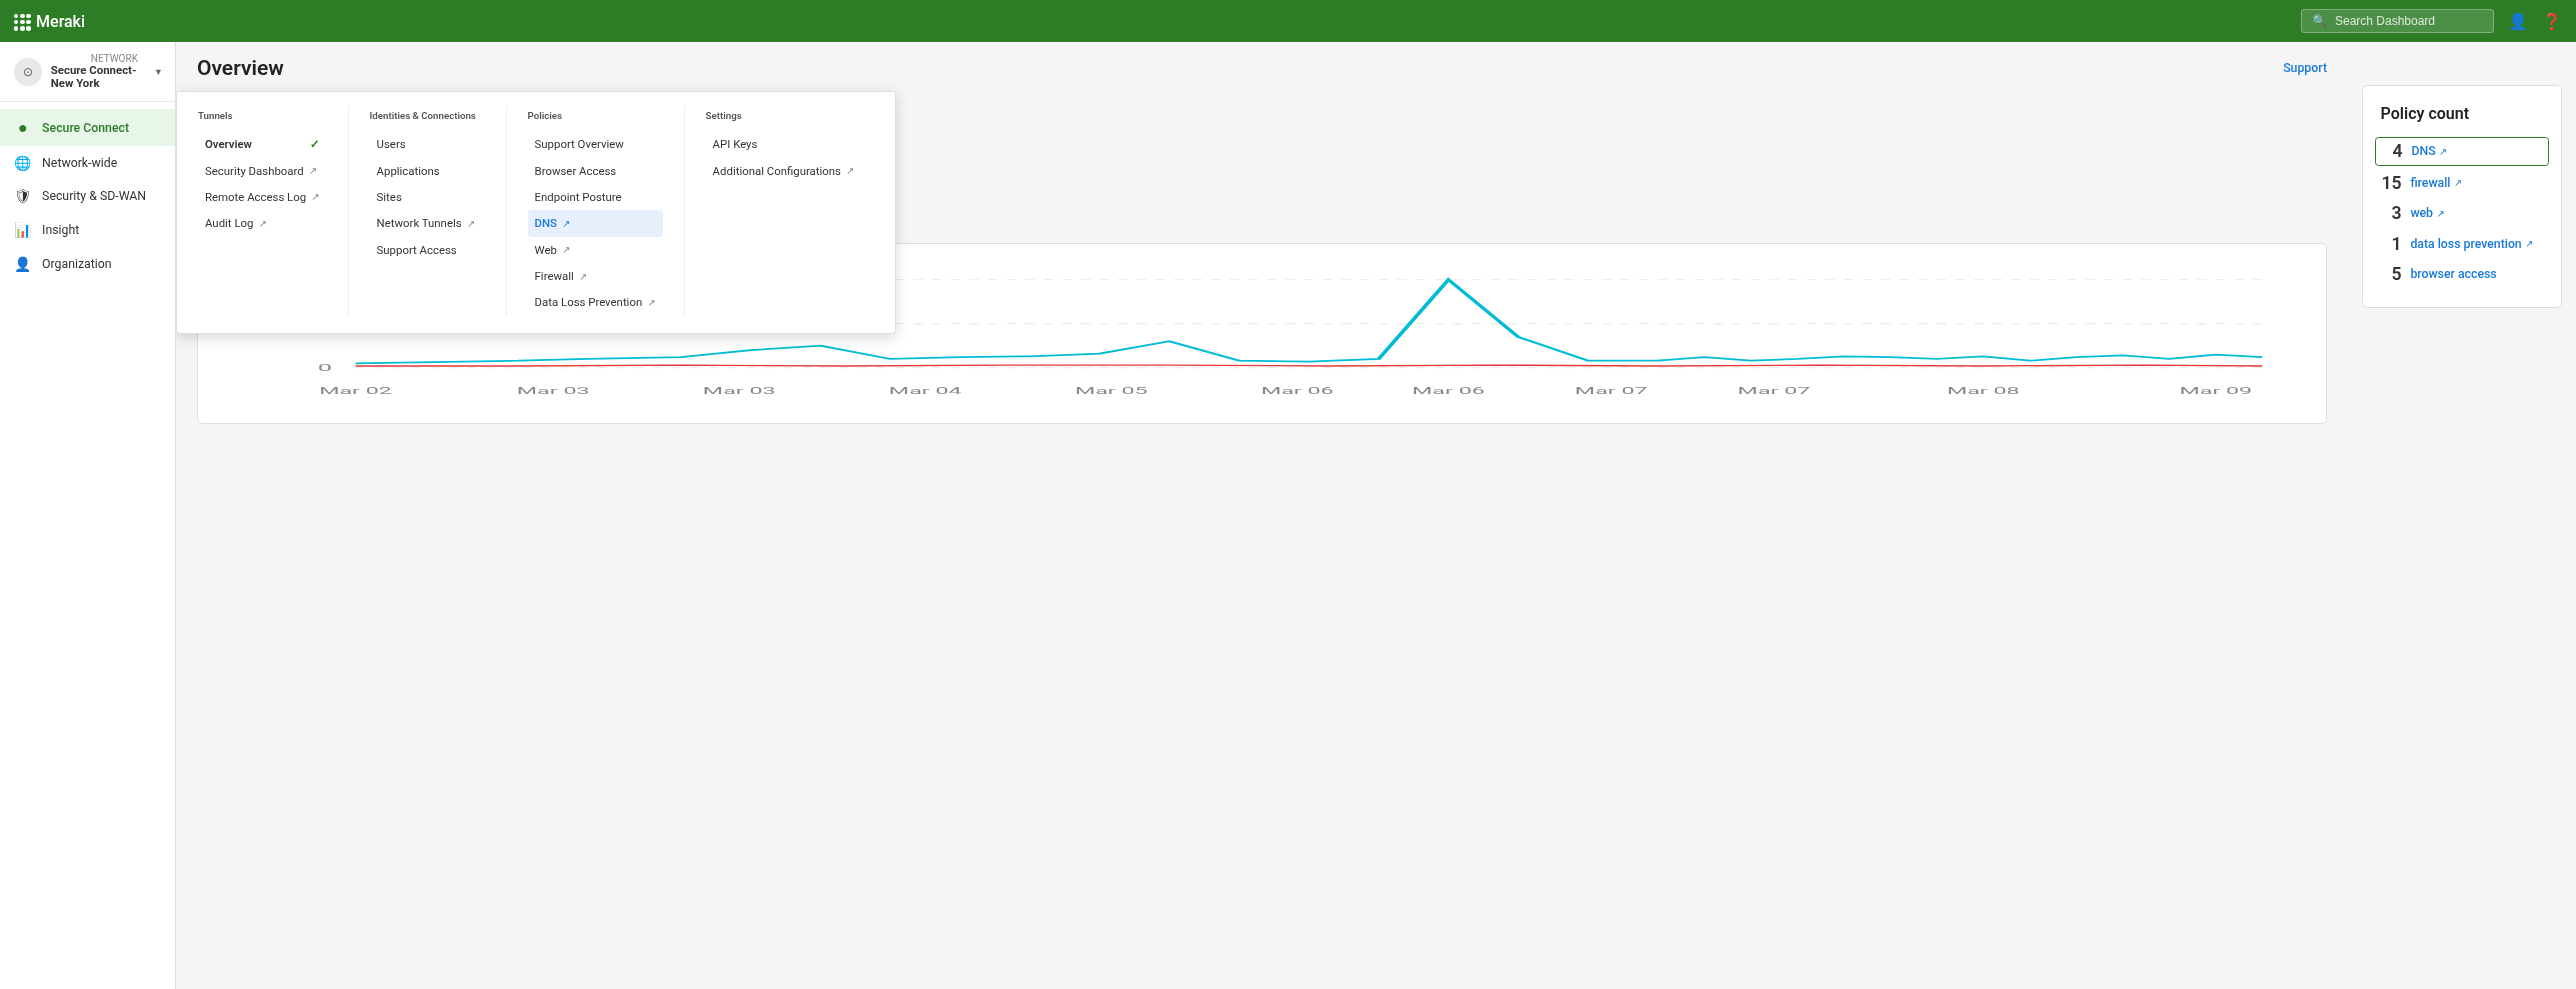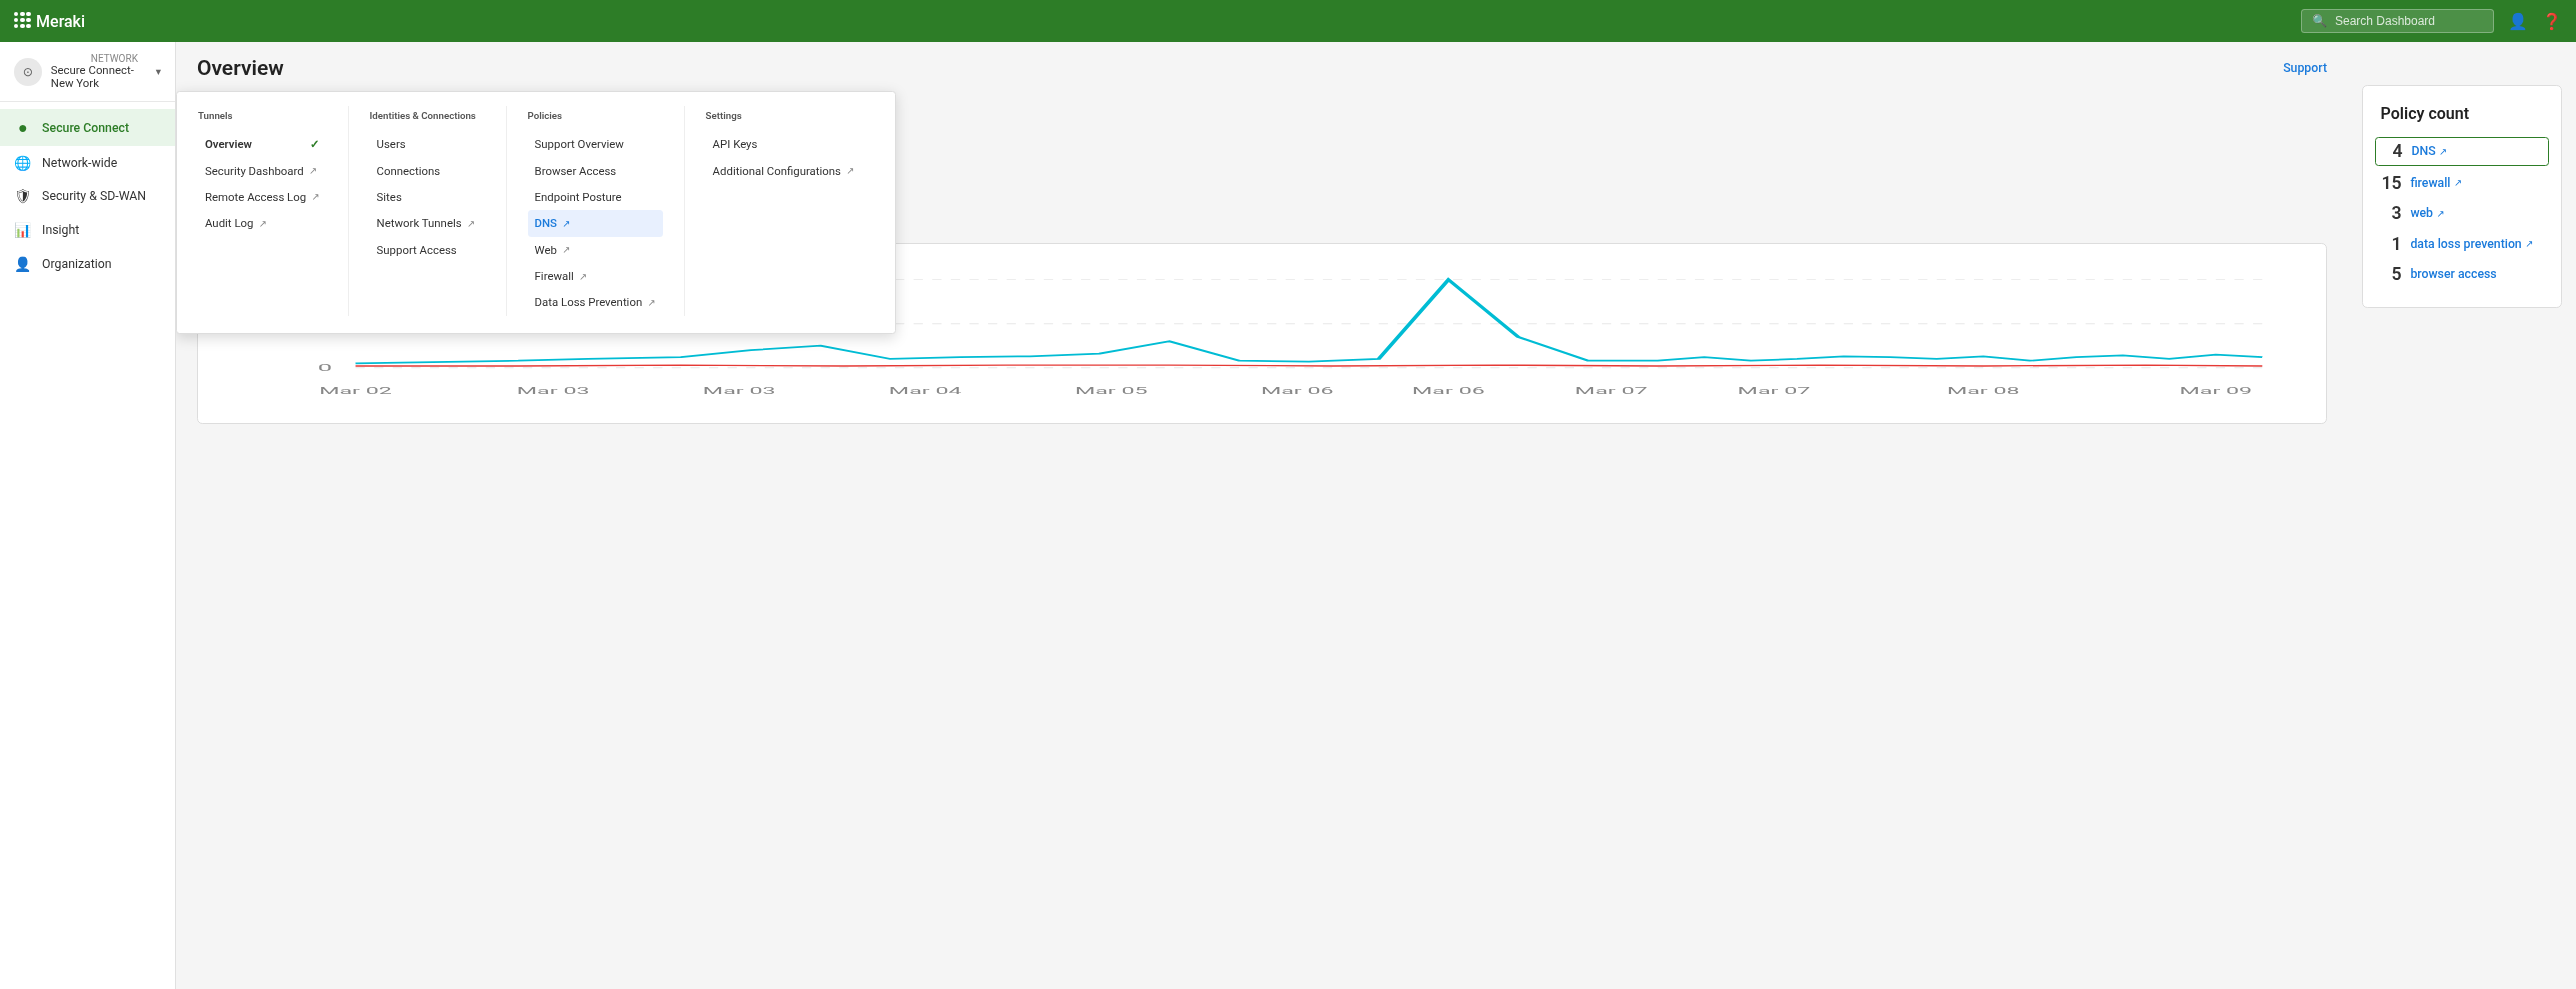--- a/index.html
+++ b/index.html
@@ -17,7 +17,7 @@
       z-index: 100;
     }
     .top-nav-left { display: flex; align-items: center; gap: 7px; }
-    .cisco-logo { display: flex; align-items: flex-start; gap: 5.3px; }
+    .cisco-logo { display: flex; align-items: flex-end; gap: 5.3px; }
     .cisco-dots { display: grid; grid-template-columns: repeat(3,4.4px); gap: 1.8px; }
     .cisco-dots span { width: 4.4px; height: 4.4px; background: white; border-radius: 50%; display: block; }
     .meraki-text { color: white; font-size: 16px; font-weight: 500; }

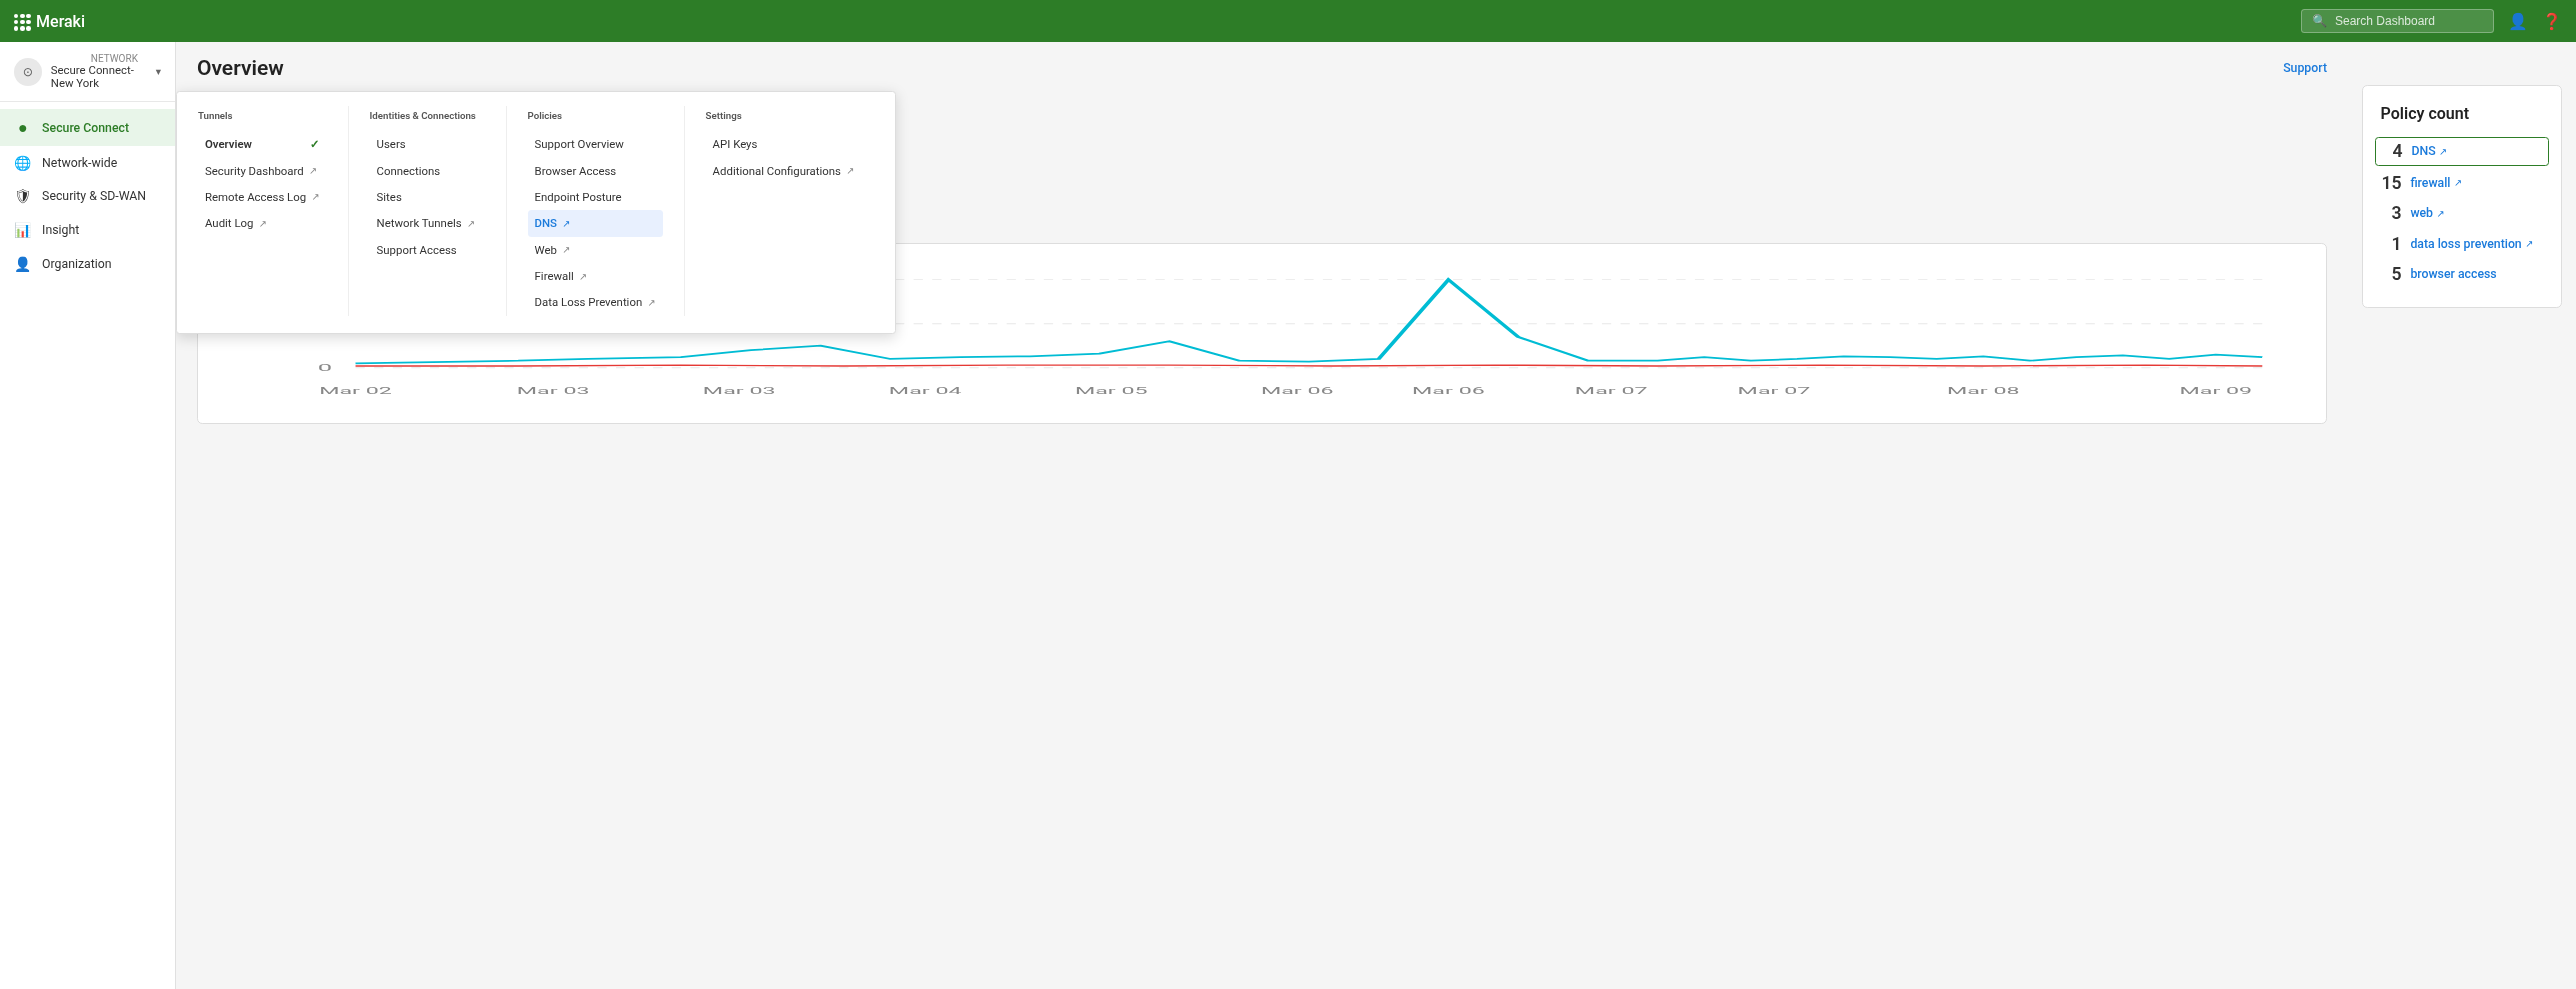--- a/index.html
+++ b/index.html
@@ -59,7 +59,7 @@
     }
     .network-info { flex: 1; }
     .network-label { font-size: 10px; color: #888; text-transform: uppercase; margin-left: 40px; }
-    .network-name { font-size: 11.4px; font-weight: 400; color: #333; line-height: 1.2; }
+    .network-name { font-size: 11.4px; font-weight: 700; color: #333; line-height: 1.2; }
     .chevron-down { color: #666; font-size: 10.5px; }
 
     .sidebar-nav { padding: 7px 0; }

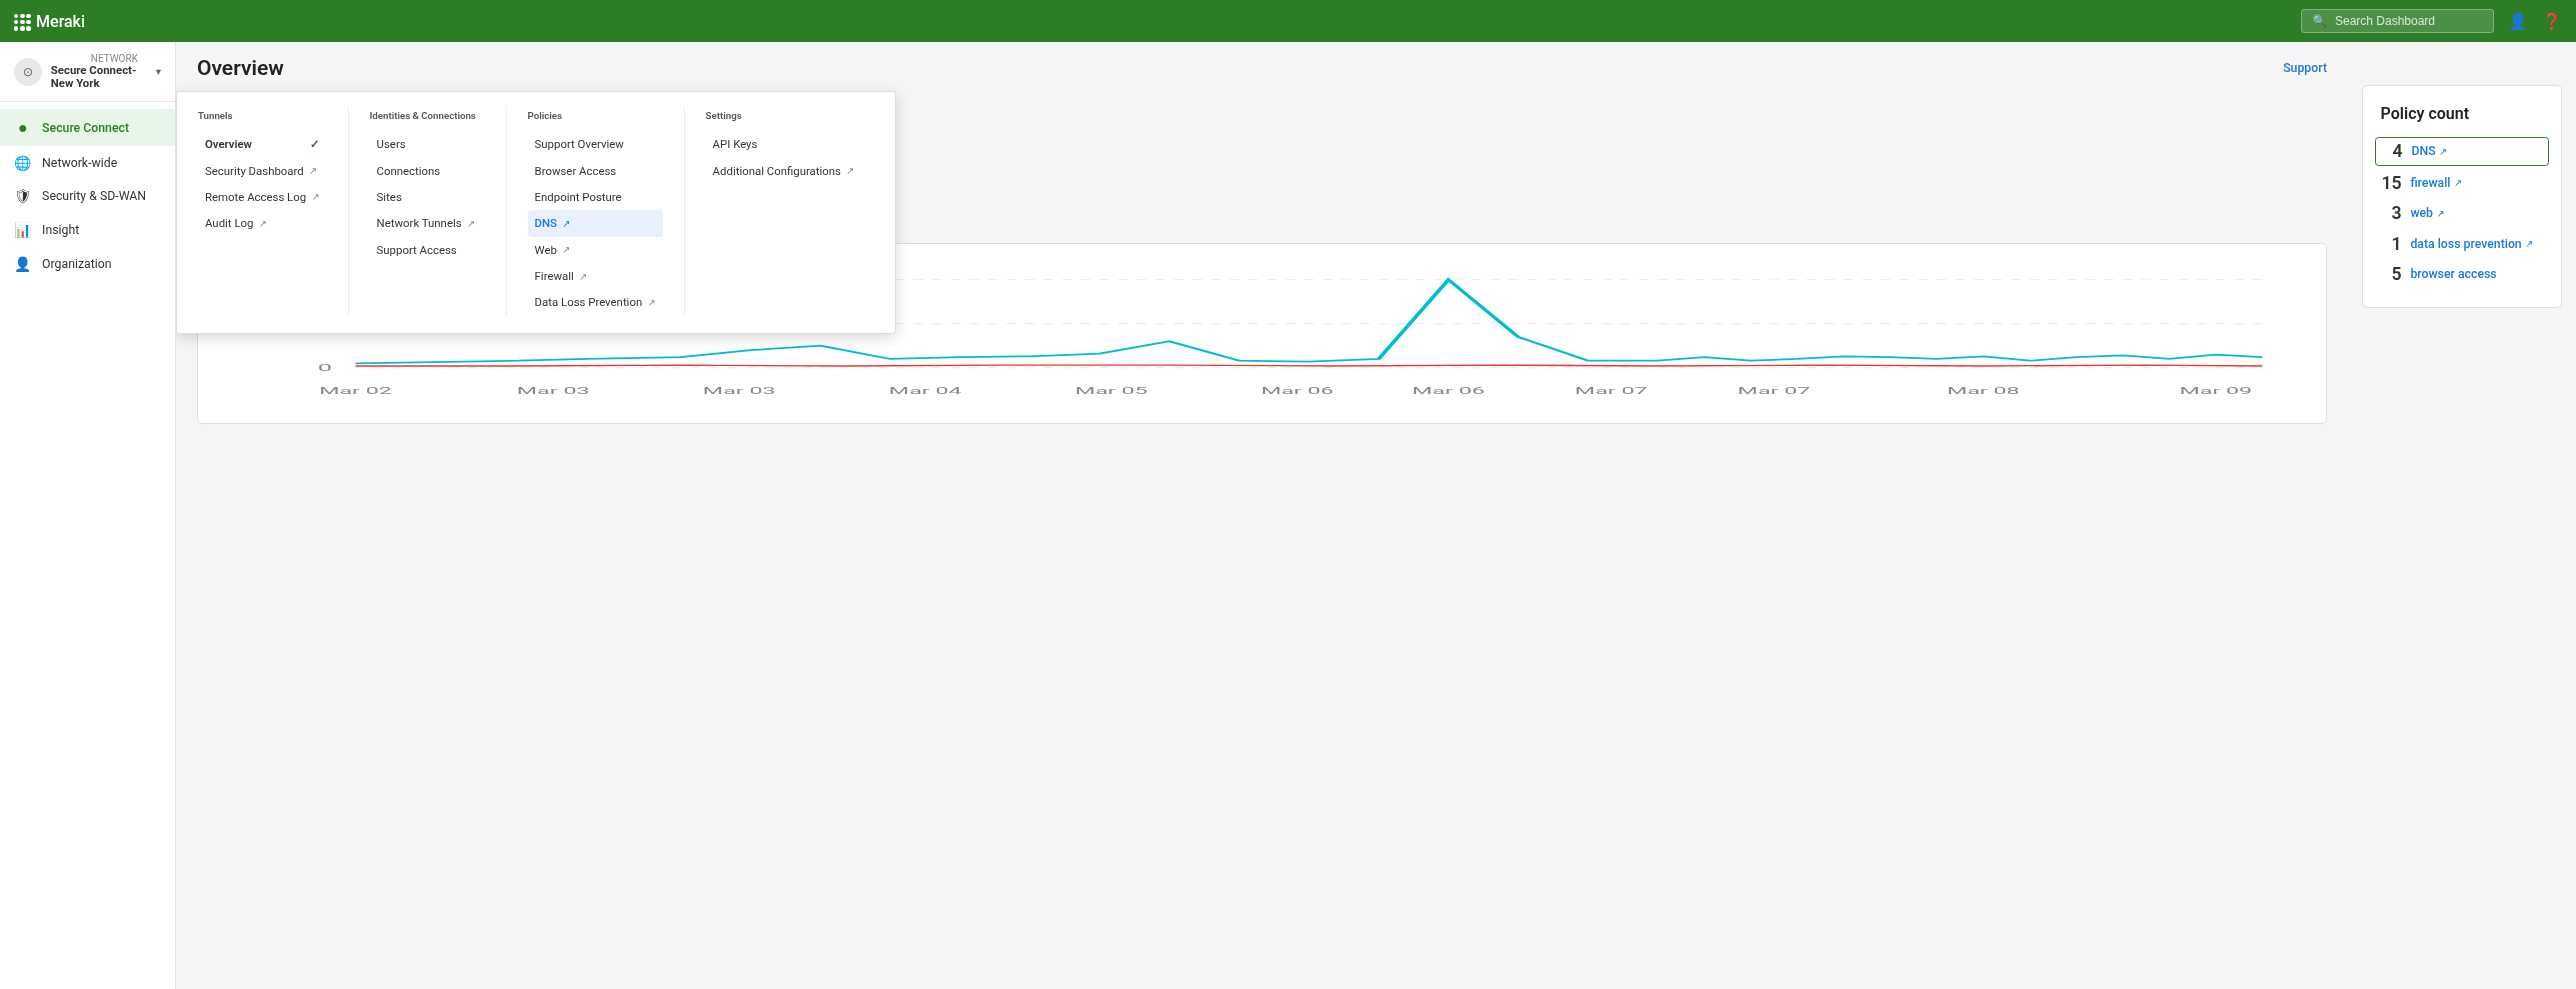--- a/index.html
+++ b/index.html
@@ -262,7 +262,7 @@
             <span>Users</span>
           </div>
           <div class="dropdown-item">
-            <span>Connections</span>
+            <span>Applications</span>
           </div>
           <div class="dropdown-item">
             <span>Sites</span>

